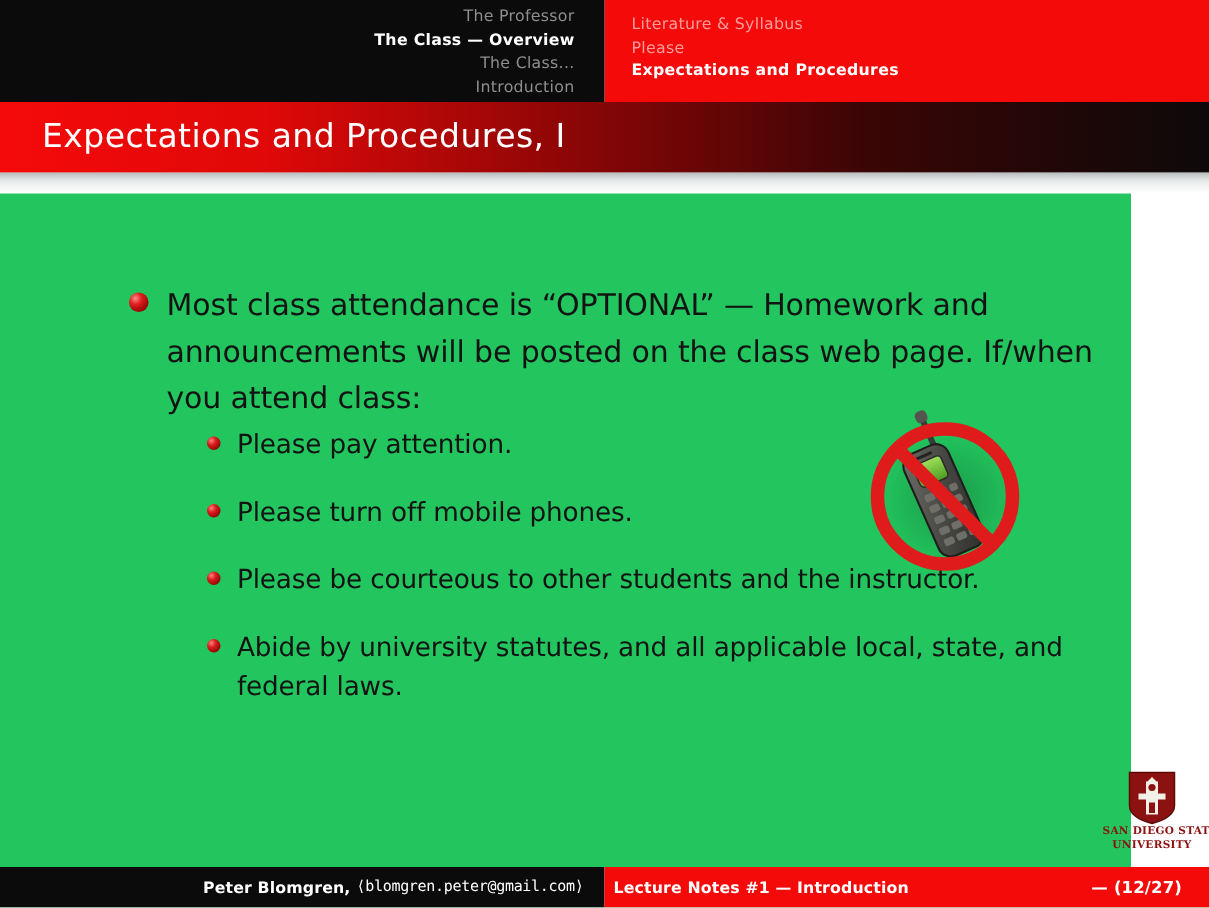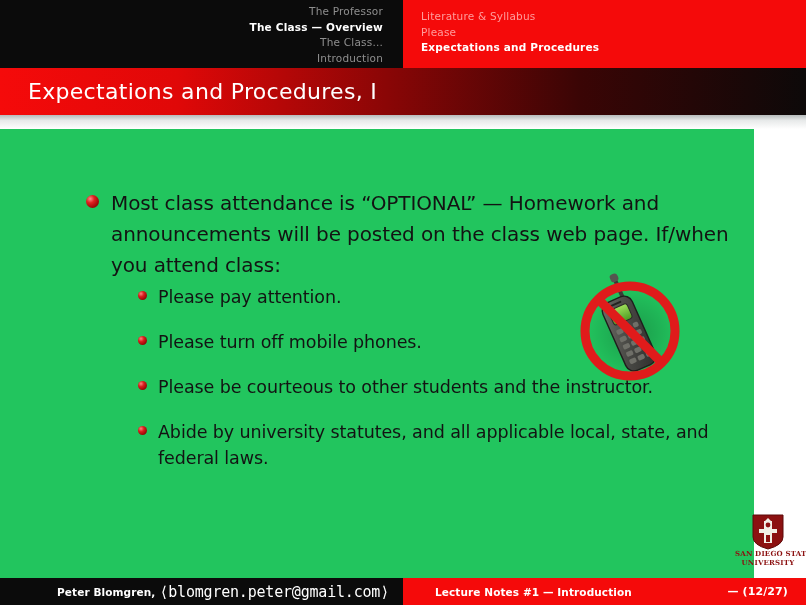--- a/index.html
+++ b/index.html
@@ -194,7 +194,7 @@
   }
   .footer-email {
     font-family: "DejaVu Sans Mono", monospace;
-    font-size: 15px;
+    font-size: 10px;
     margin-left: 4px;
     letter-spacing: -0.2px;
   }

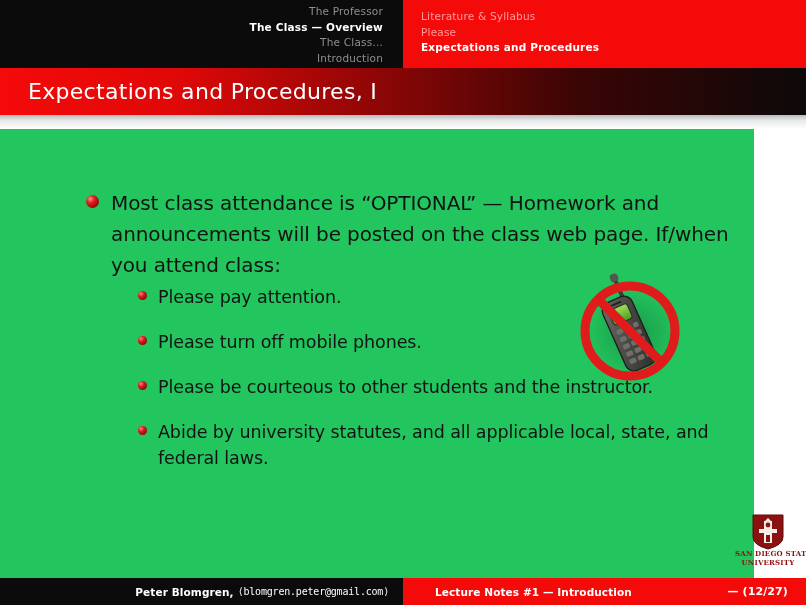--- a/index.html
+++ b/index.html
@@ -205,7 +205,7 @@
     display: flex;
     align-items: center;
     box-sizing: border-box;
-    padding: 0 18px 0 32px;
+    padding: 0 18px 0 6px;
     color: #ffffff;
     white-space: nowrap;
   }

